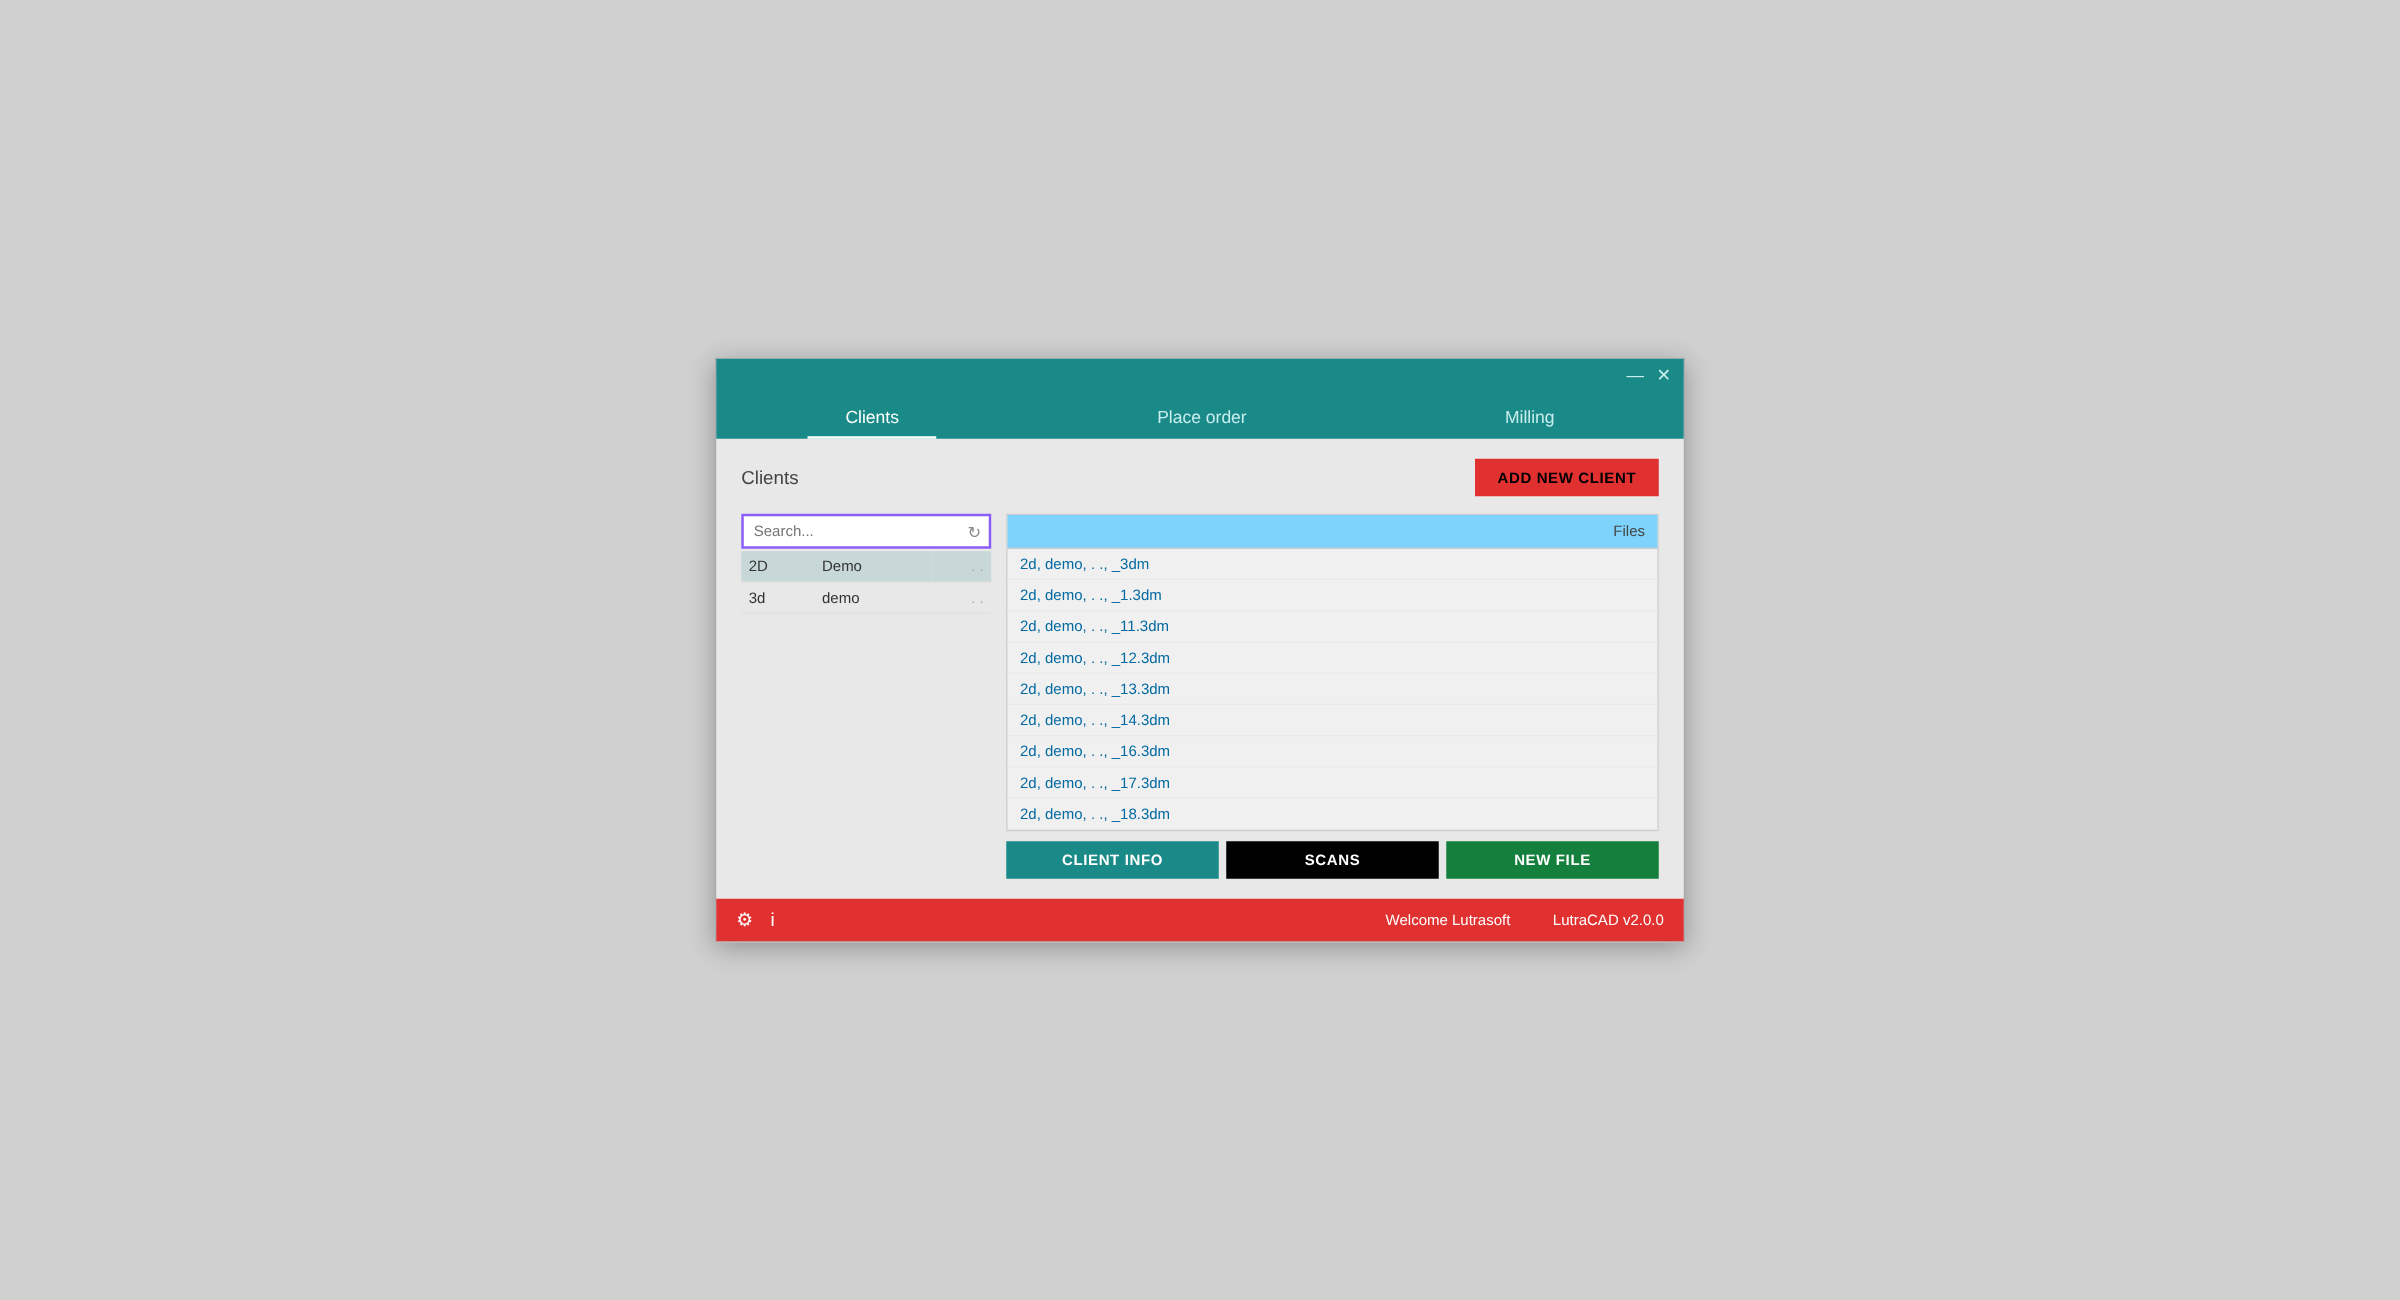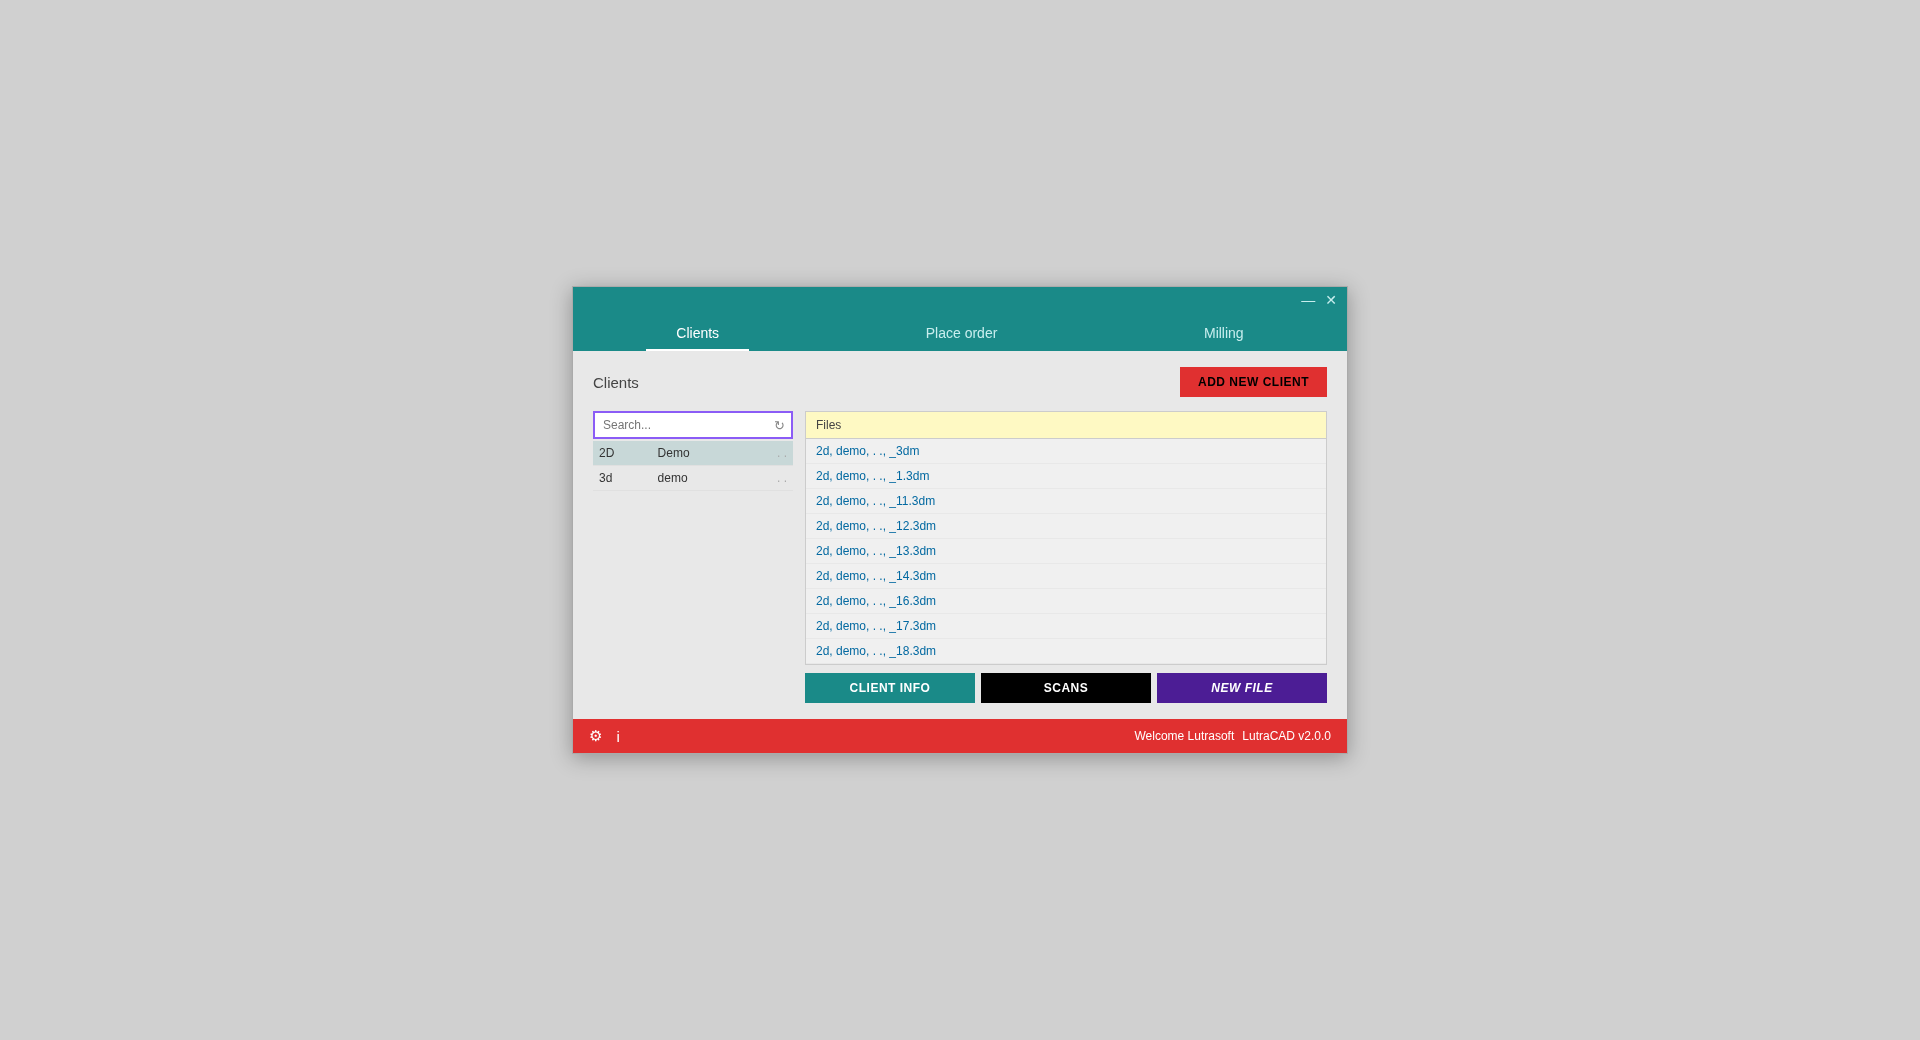--- a/index.html
+++ b/index.html
@@ -185,11 +185,12 @@
     }
 
     .files-header {
-      background: #fef9c3;
+      background: #7dd3fc;
       padding: 6px 10px;
       font-size: 12px;
       color: #444;
       border-bottom: 1px solid #ccc;
+      text-align: right;
     }
 
     .files-list {

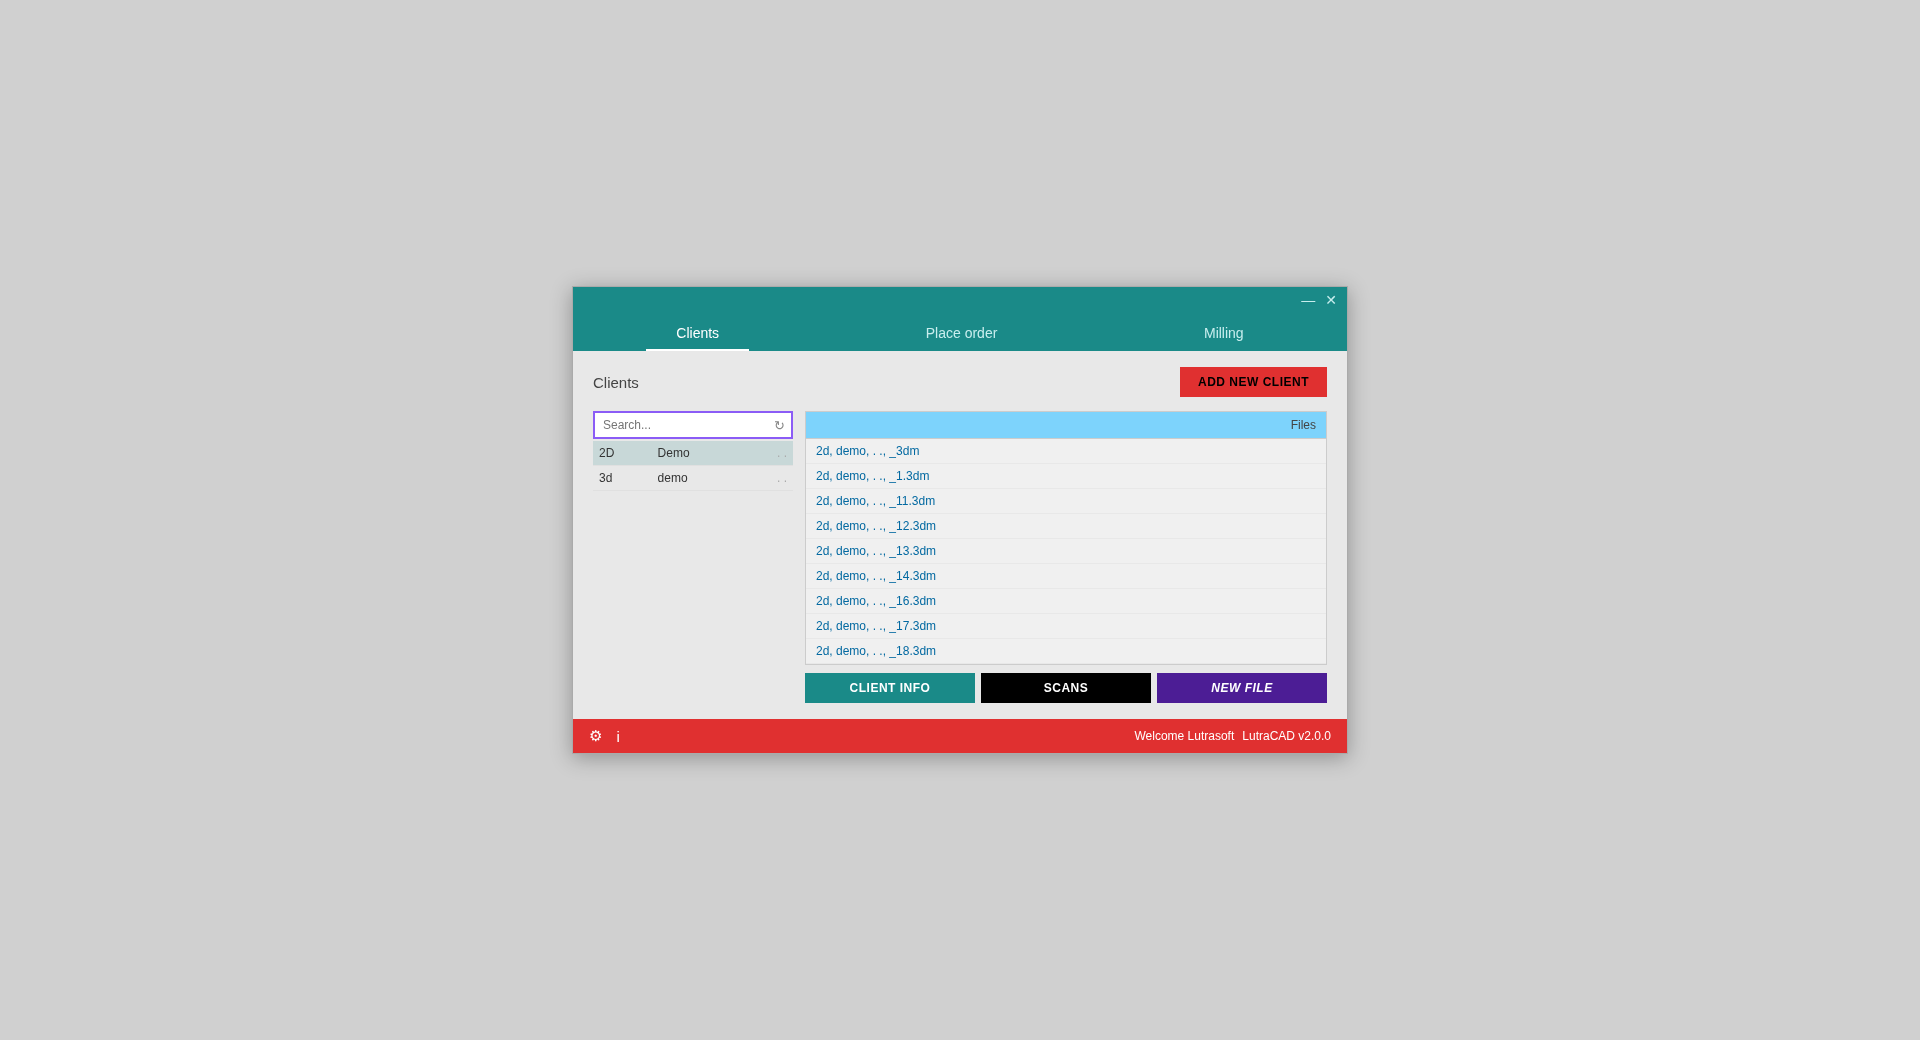--- a/index.html
+++ b/index.html
@@ -244,9 +244,8 @@
     }
 
     .btn-new-file {
-      background: #4c1d95;
-      color: white;
-      font-style: italic;
+      background: #15803d;
+      color: white;
     }
 
     

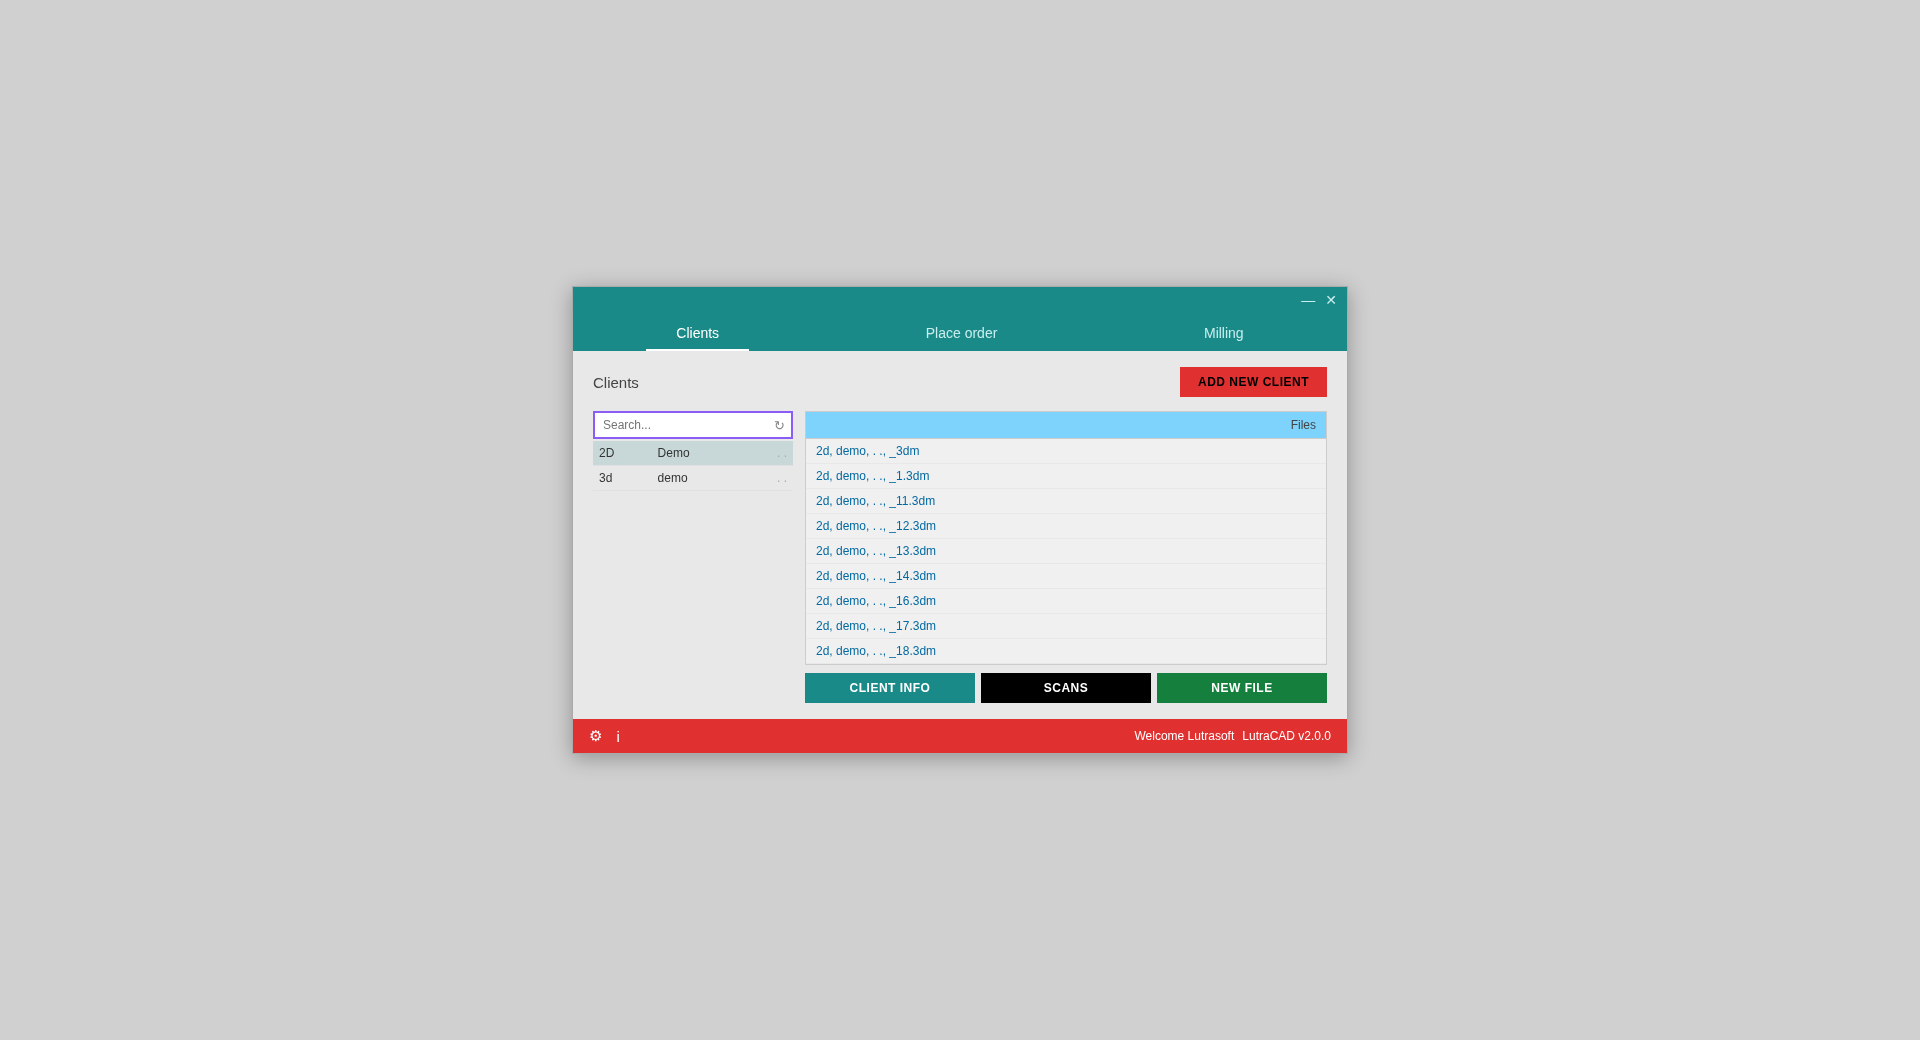--- a/index.html
+++ b/index.html
@@ -273,7 +273,7 @@
 
     .footer-right {
       display: flex;
-      gap: 8px;
+      gap: 34px;
       color: white;
       font-size: 12px;
     }

